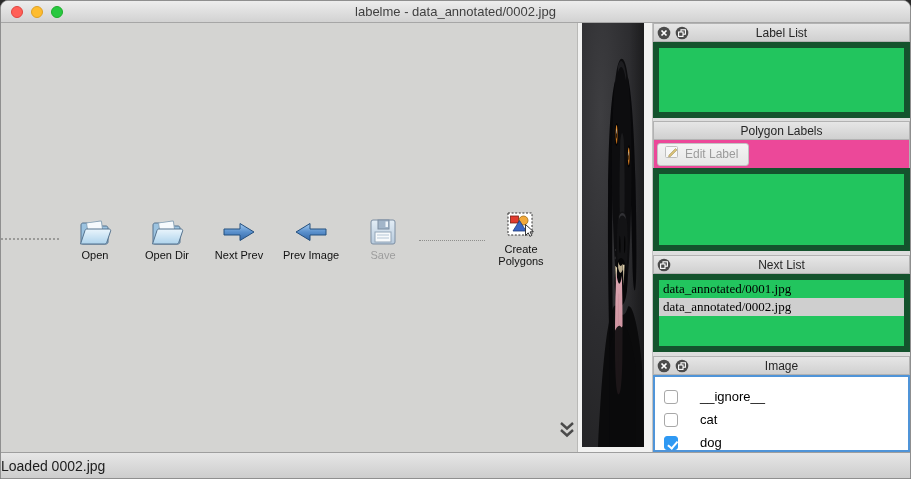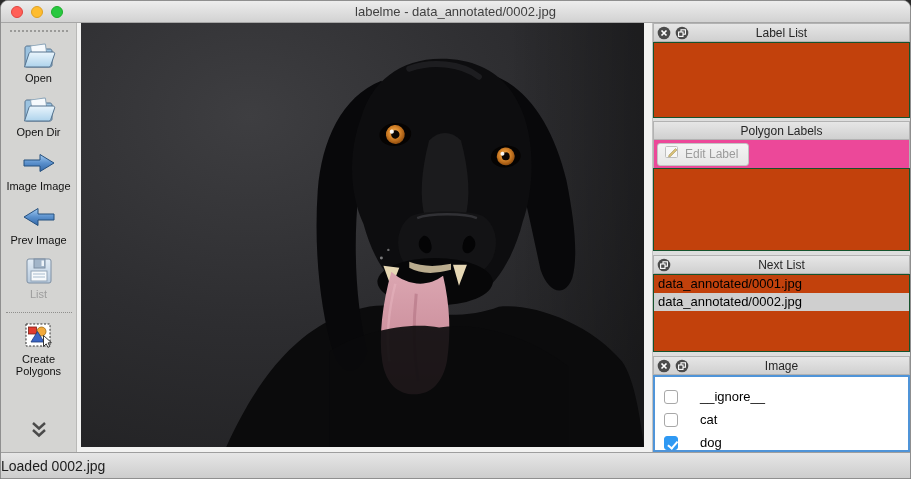--- a/index.html
+++ b/index.html
@@ -19,7 +19,7 @@
   .main { flex:1; display:flex; min-height:0; }
 
   
-  .toolbar { flex:0 0 76px; background:#d4d4d2; border-right:1px solid #b9b9b7; display:flex; flex-direction:column; align-items:center; padding-top:4px; }
+  .toolbar { flex:0 0 76px; background:#d4d4d2; border-right:1px solid #b9b9b7; display:flex; flex-direction:row; align-items:center; padding-top:4px; }
   .tb-handle { width:58px; border-top:2px dotted #9a9a98; margin:3px 0 4px 0; }
   .tb-sep { width:66px; border-top:1px dotted #8f8f8d; margin:6px 0 4px 0; }
   .tb-btn { width:72px; display:flex; flex-direction:column; align-items:center; gap:2px; padding:4px 0 6px 0; cursor:default; }

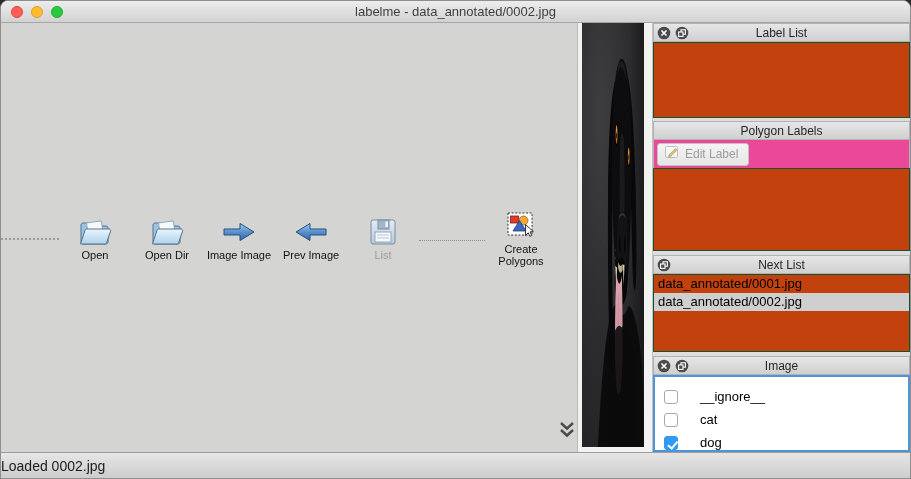--- a/index.html
+++ b/index.html
@@ -122,7 +122,7 @@
             <path d="M3 9 L19 9 L19 3.5 L33 12 L19 20.5 L19 15 L3 15 Z" fill="url(#ag1)" stroke="#25507e" stroke-linejoin="round"></path>
           </svg>
         </span>
-        <span class="lbl">Image Image</span>
+        <span class="lbl">Next Prev</span>
       </div>
 
       <div class="tb-btn">

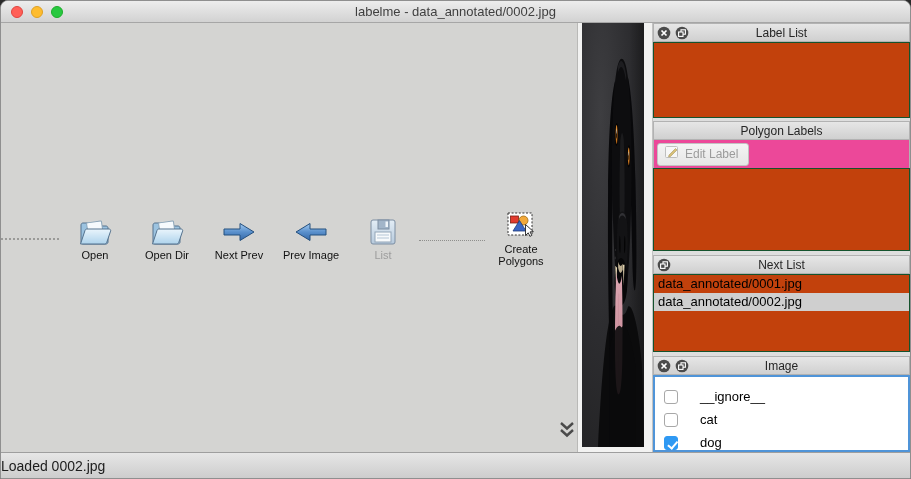--- a/index.html
+++ b/index.html
@@ -151,7 +151,7 @@
             <line x1="9" y1="21" x2="21" y2="21" stroke="#b6c6d6" stroke-width="1.2"></line>
           </svg>
         </span>
-        <span class="lbl">List</span>
+        <span class="lbl">Save</span>
       </div>
 
       <div class="tb-sep"></div>

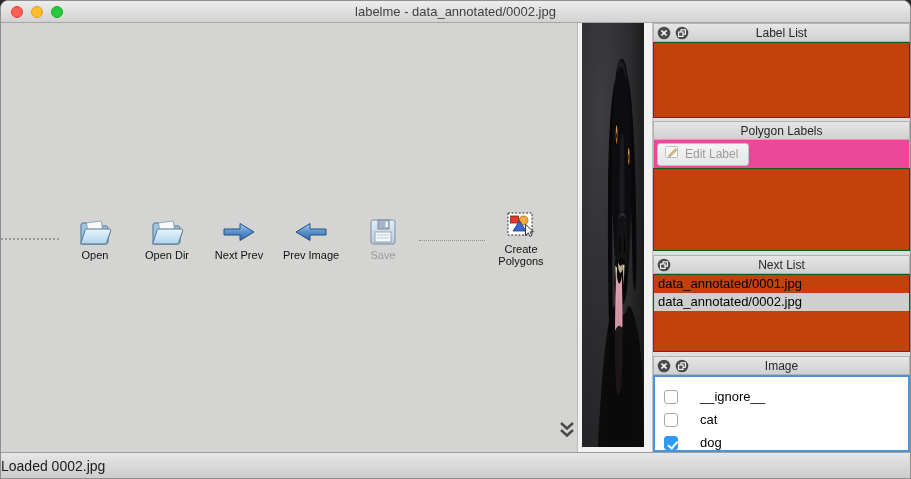--- a/index.html
+++ b/index.html
@@ -40,7 +40,7 @@
   .dock-header .htitle { font-size:12px; color:#262626; }
   .hbtns { position:absolute; left:3px; top:2px; display:flex; gap:4px; }
   .hbtn { width:14px; height:14px; cursor:default; }
-  .listbox { background:#c2410c; border:1px solid #14532d; flex:1; overflow:hidden; }
+  .listbox { background:#22c55e; border:6px solid #14532d; flex:1; overflow:hidden;font-family:Liberation Serif, serif; }
   .gap3 { flex:0 0 3px; } .gap4 { flex:0 0 4px; }
   .dock-ll { flex:0 0 95px; } .dock-pl { flex:0 0 130px; } .dock-fl { flex:0 0 97px; } .dock-fg { flex:0 0 96px; }
 

